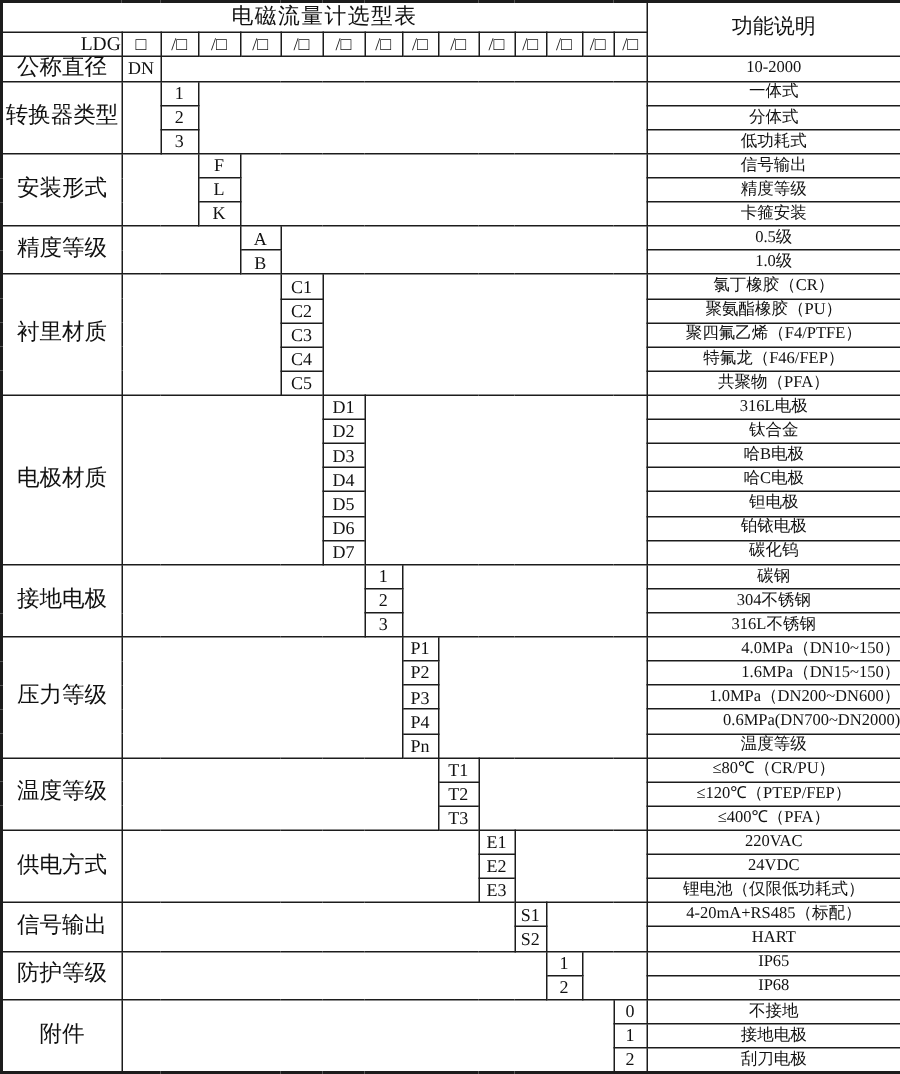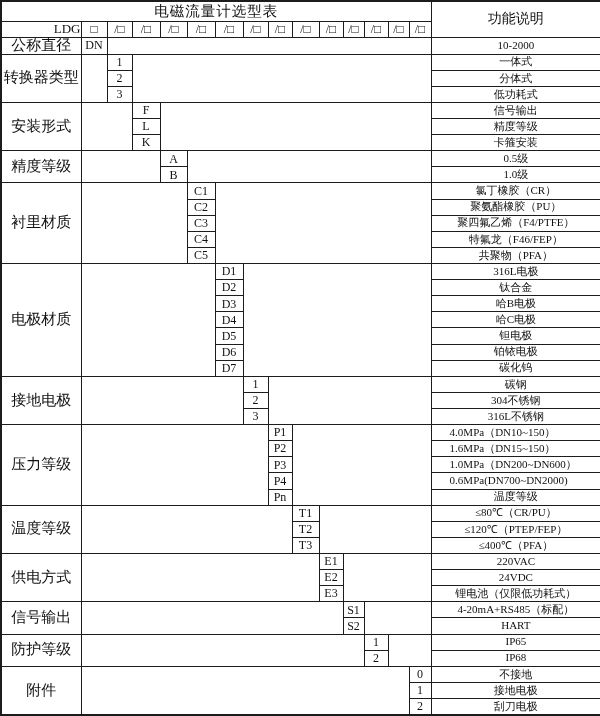--- a/index.html
+++ b/index.html
@@ -28,7 +28,7 @@
   td.code{font-size:12px;}
   td.slot{font-size:12px;}
   td.desc{font-size:11px;font-family:Liberation Serif, serif;}
-  td.desc.left{text-align:left;padding-left:18px;}
+  td.desc.left{text-align:right;padding-left:18px;}
   td.empty{background:#ffffff;}
 </style>
 </head>

